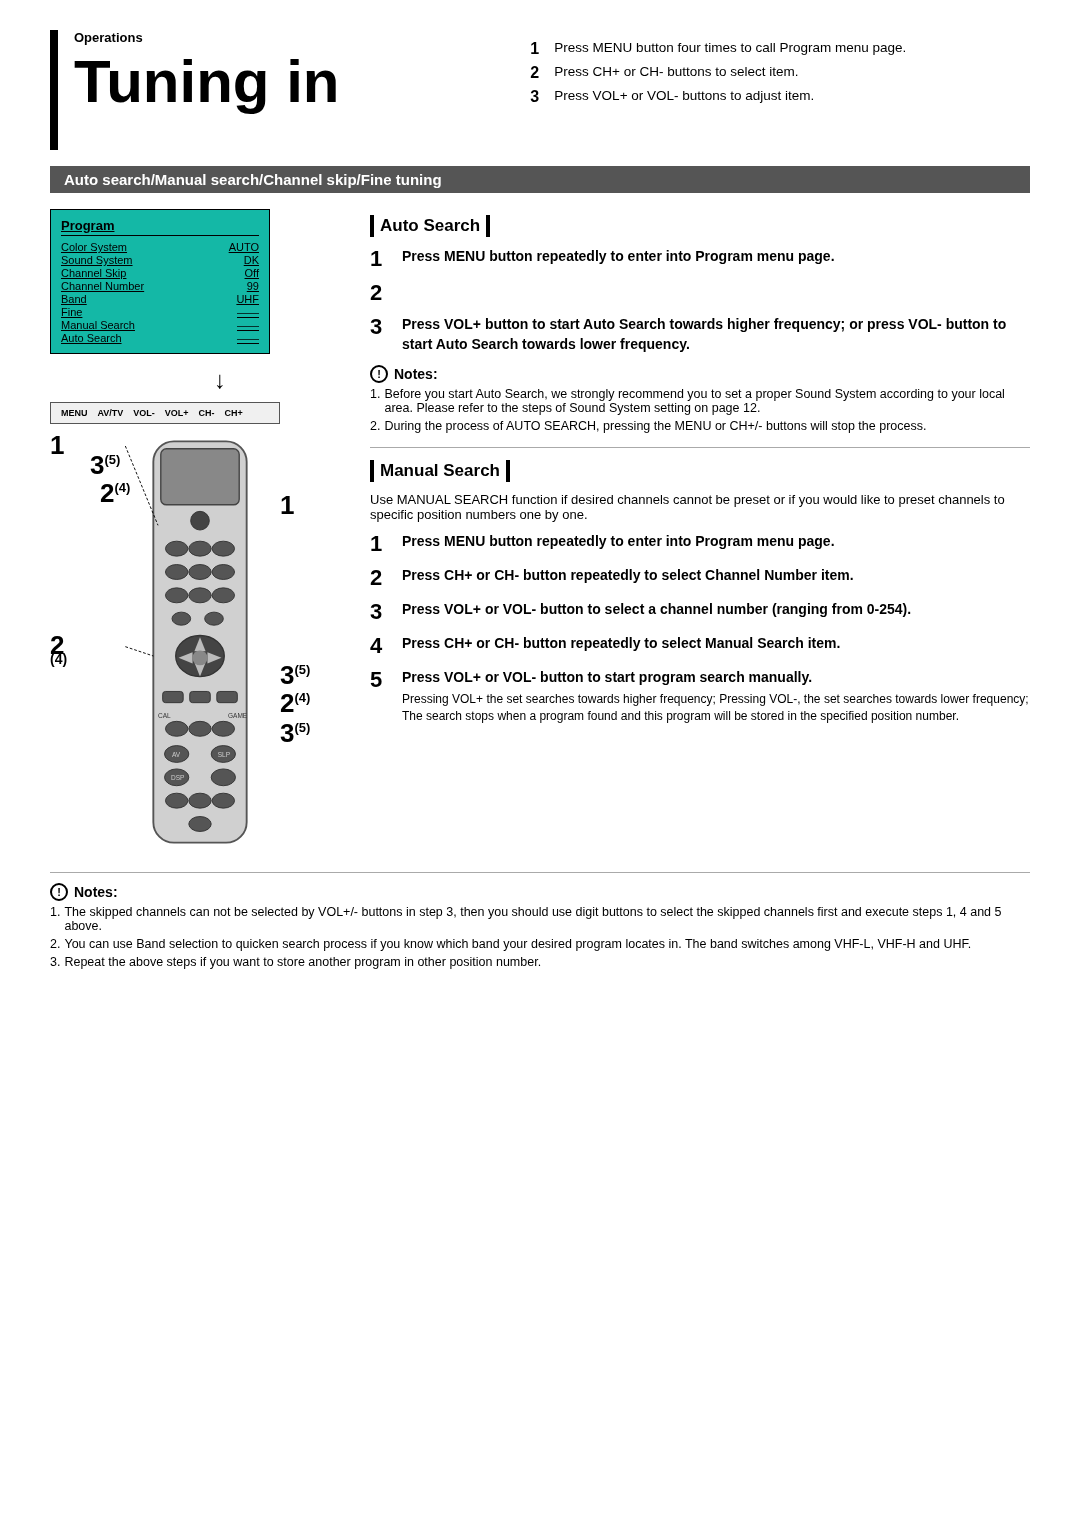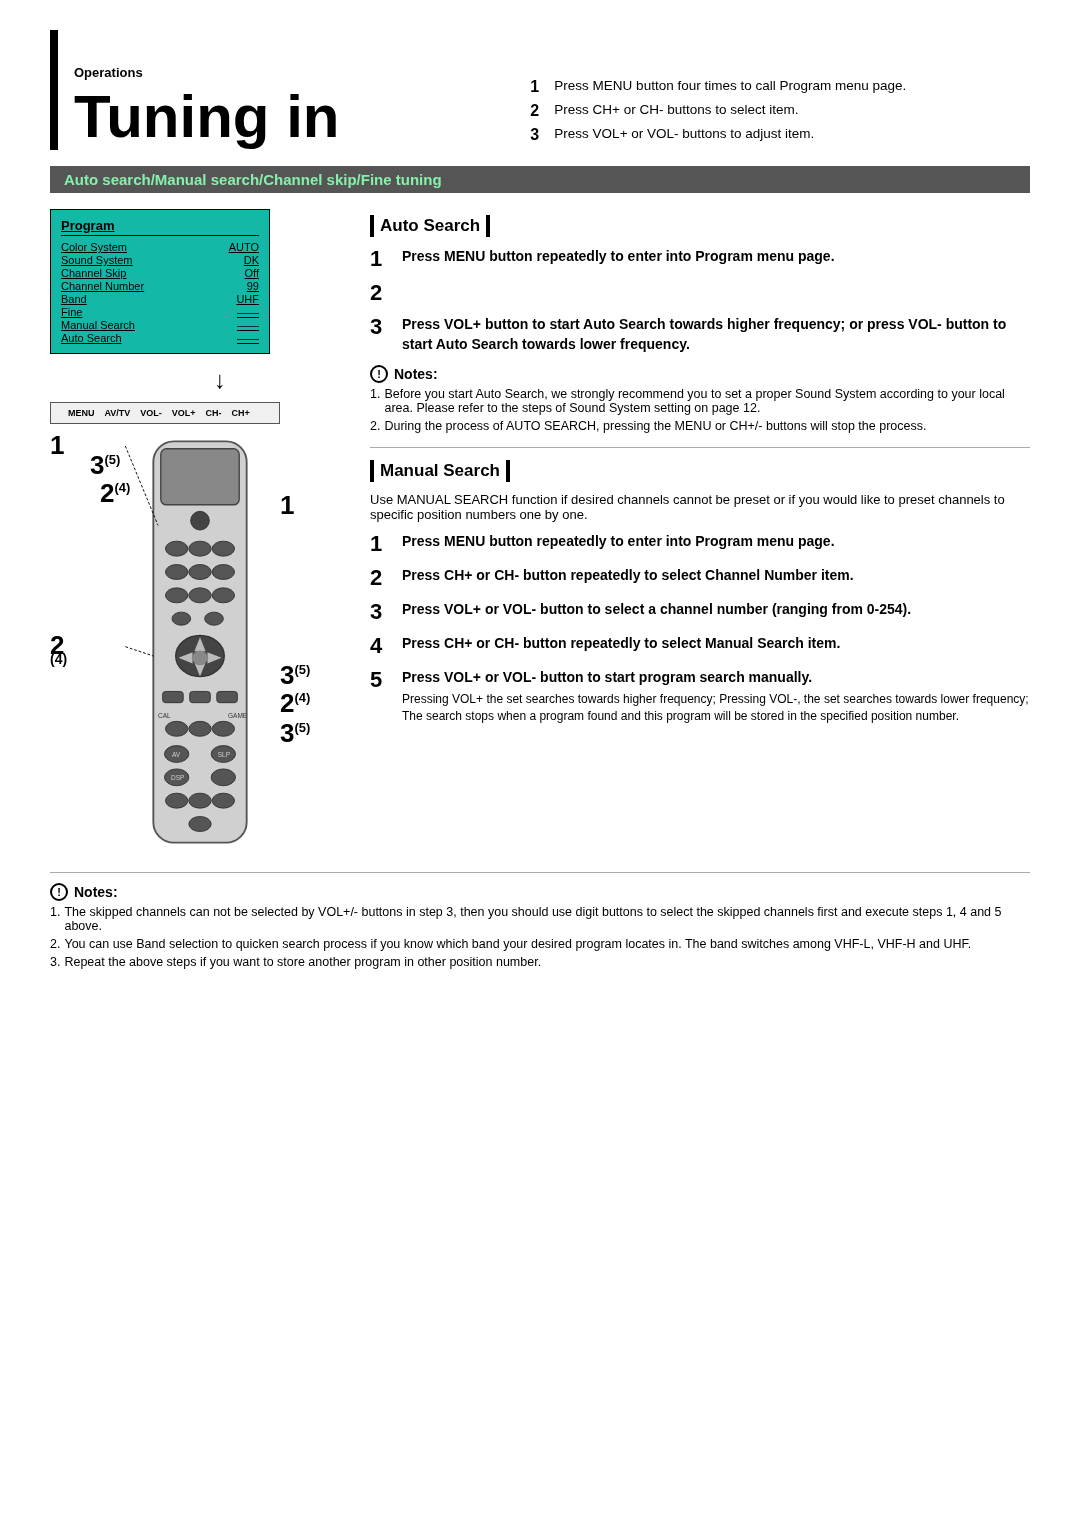--- a/index.html
+++ b/index.html
@@ -21,7 +21,7 @@
     
     .header-section {
       display: flex;
-      align-items: flex-end;
+      align-items: flex-start;
       margin-bottom: 16px;
     }
 

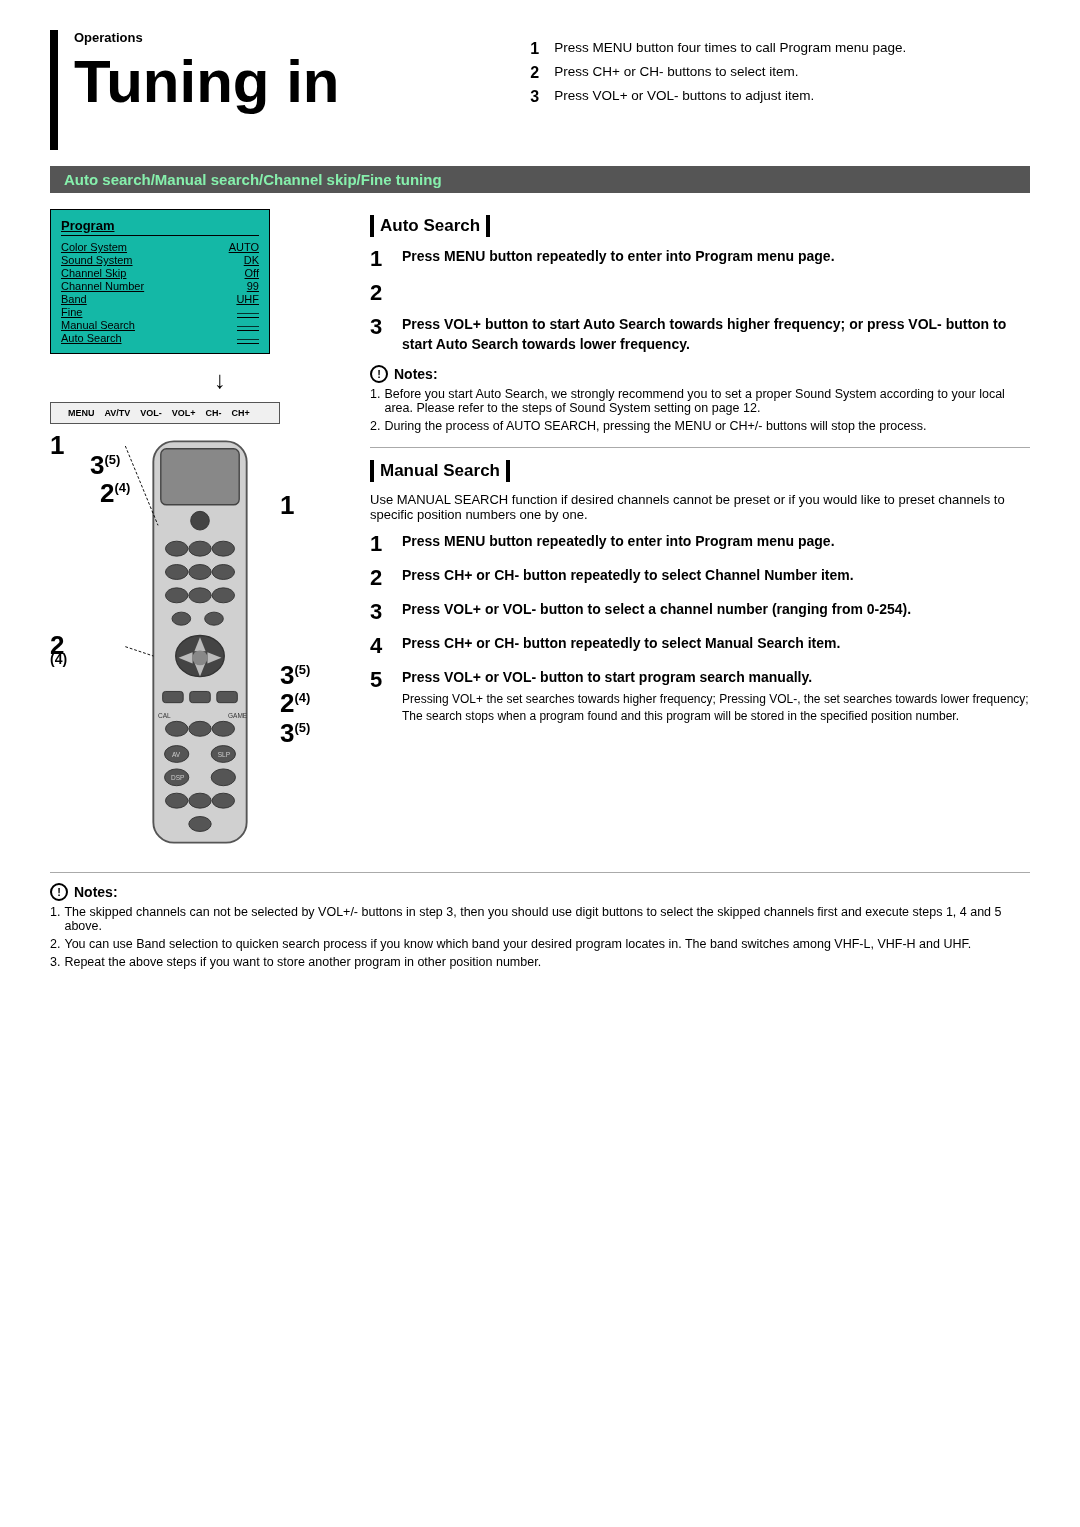--- a/index.html
+++ b/index.html
@@ -74,7 +74,7 @@
     
     .section-heading-bar {
       background: #555;
-      color: #86efac;
+      color: #ffffff;
       font-size: 15px;
       font-weight: bold;
       padding: 5px 14px;

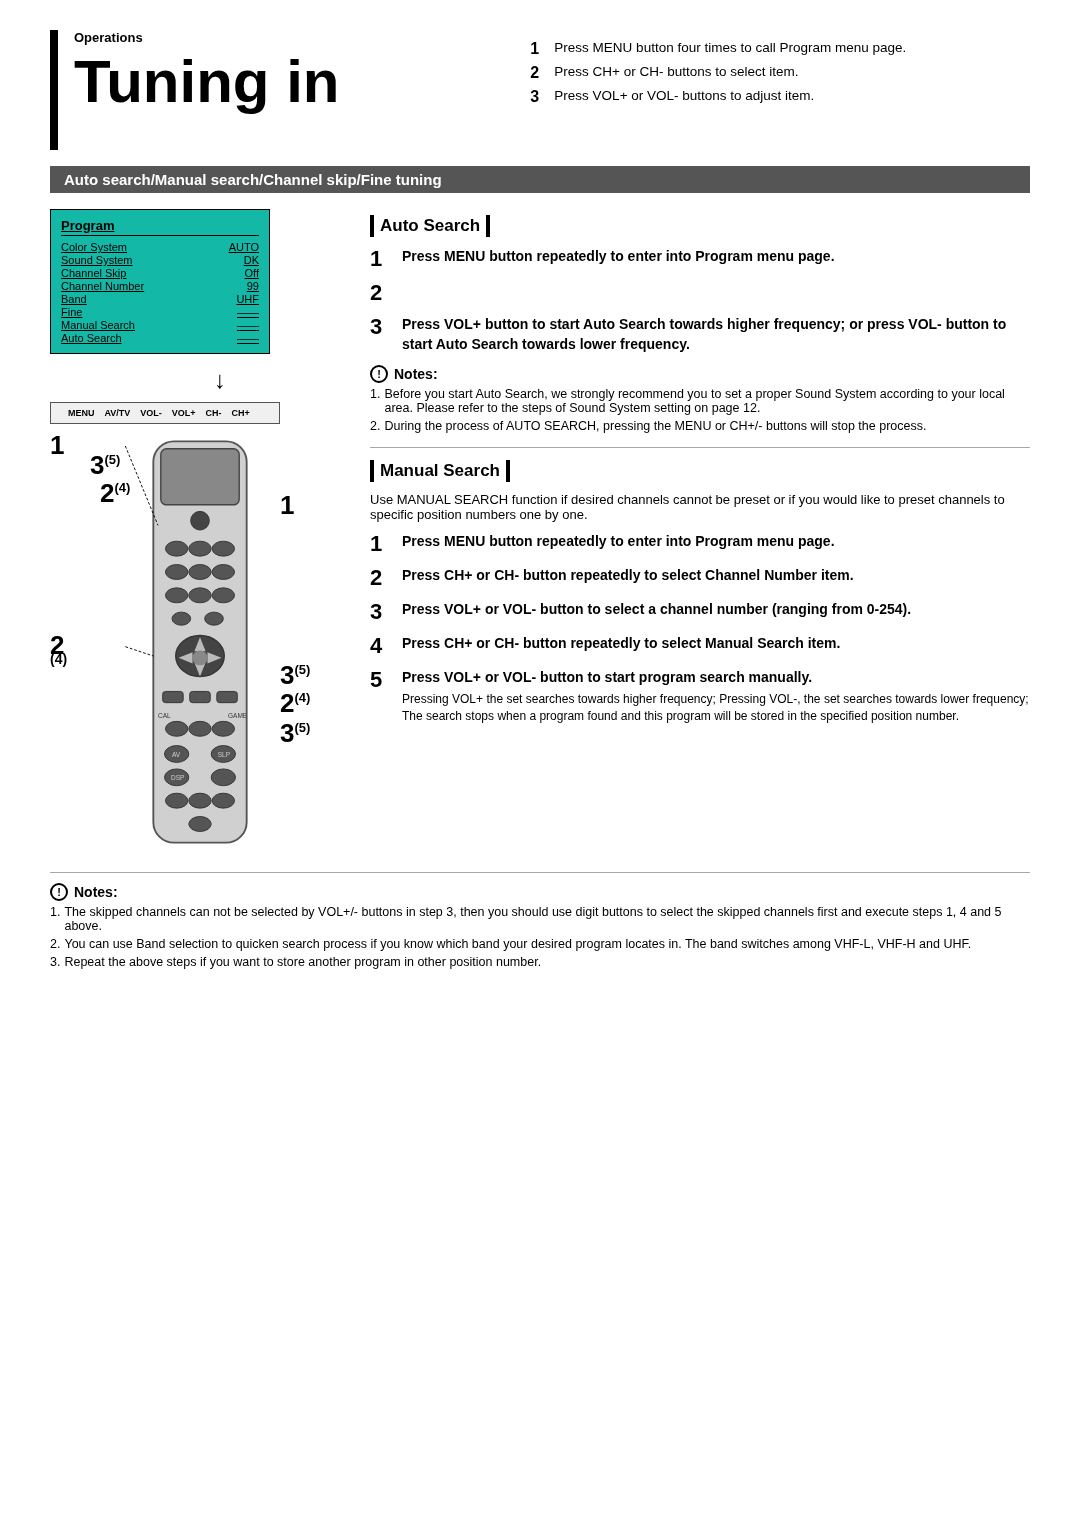--- a/index.html
+++ b/index.html
@@ -138,7 +138,7 @@
       margin-bottom: 8px;
       margin-left: 0;
       border: 1.5px solid #555;
-      padding: 4px 14px;
+      padding: 4px 7px;
       width: 230px;
       background: #f0f0f0;
     }

